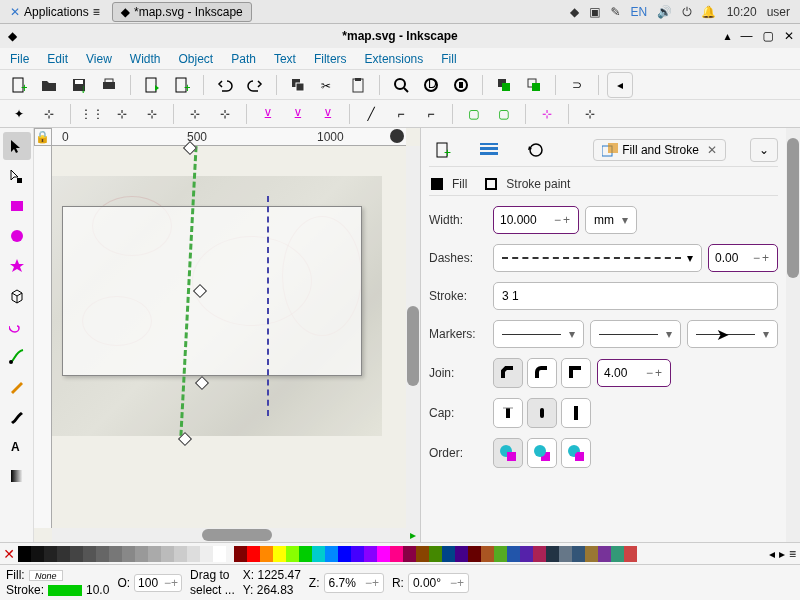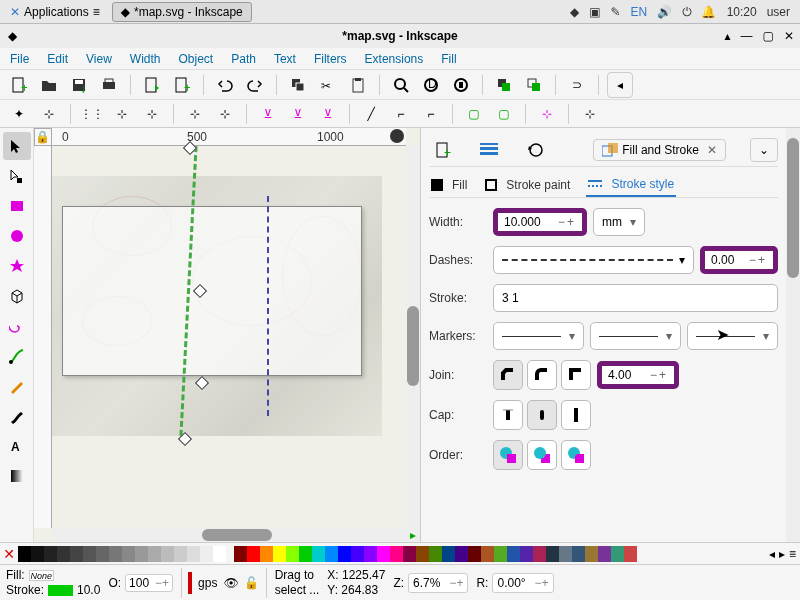--- a/index.html
+++ b/index.html
@@ -423,13 +423,6 @@
             </svg>
             <span>Stroke paint</span>
           </div>
-        <div class="st active">
-            <svg width="14" height="10">
-              <line x1="0" y1="2" x2="14" y2="2" stroke="#2878c8" stroke-width="2"></line>
-              <line x1="0" y1="7" x2="14" y2="7" stroke="#2878c8" stroke-width="2" stroke-dasharray="2"></line>
-            </svg>
-            <span>Stroke style</span>
-          </div>
       </div>
 
       <div class="row">

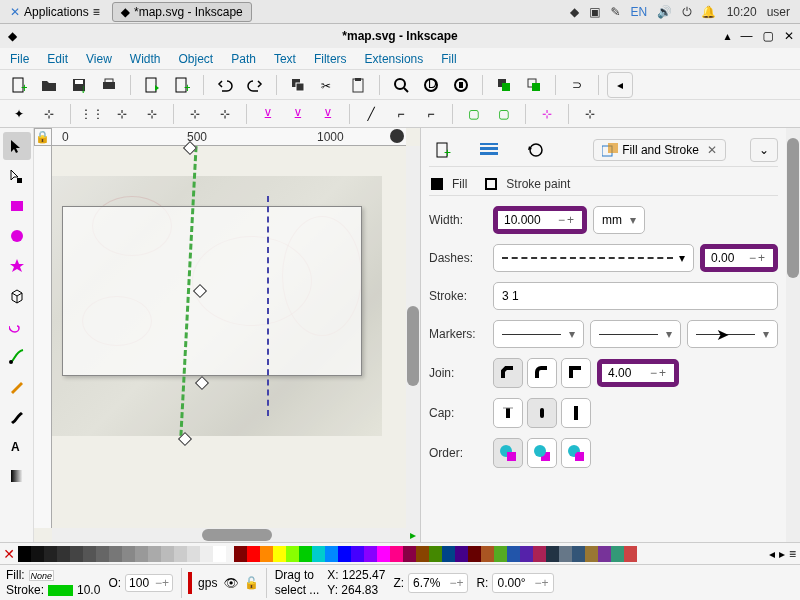--- a/index.html
+++ b/index.html
@@ -50,7 +50,7 @@
 .subtabs .st.active{color:#2878c8;border-bottom:2px solid #2878c8}
 .row{display:flex;align-items:center;gap:6px;margin-bottom:10px}
 .row label{width:58px;color:#333}
-.numfield{border:5px solid #701a75;border-radius:5px;height:28px;display:flex;align-items:center;padding:0 6px;background:#fff}
+.numfield{border:1px solid #701a75;border-radius:5px;height:28px;display:flex;align-items:center;padding:0 6px;background:#fff}
 .numfield input{border:none;outline:none;width:50px;font-size:12px}
 .numfield .pm{margin-left:4px;color:#666;letter-spacing:2px}
 .sel{border:1px solid #bbb;border-radius:5px;height:28px;display:flex;align-items:center;padding:0 8px;background:#fff;gap:8px}

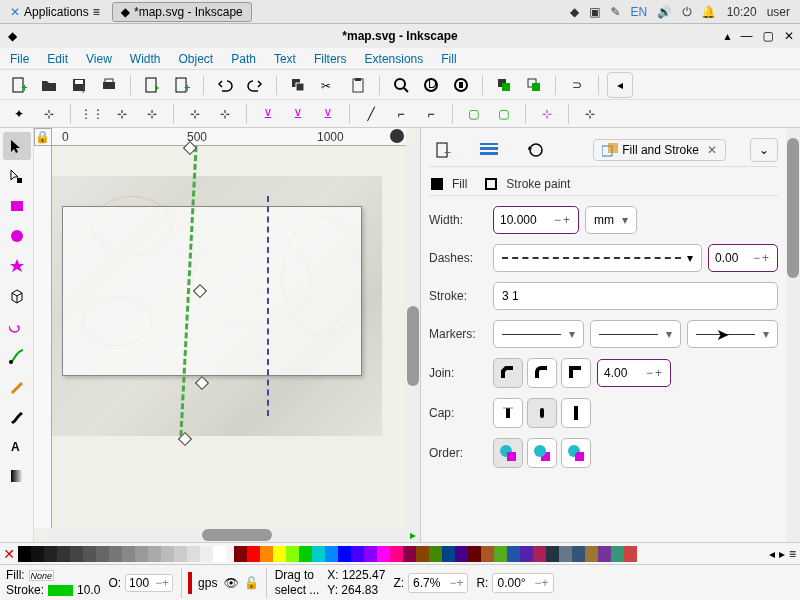--- a/index.html
+++ b/index.html
@@ -68,7 +68,7 @@
 .statusbar{height:36px;display:flex;align-items:center;background:#f5f5f5;border-top:1px solid #ccc;padding:0 6px;gap:8px;font-size:11px}
 .fs{display:flex;flex-direction:column;gap:1px;font-size:10px}
 .fs .r{display:flex;align-items:center;gap:4px}
-.fillsw{width:25px;height:11px;display:inline-block}
+.fillsw{width:34px;height:11px;display:inline-block}
 .ofield{display:flex;align-items:center;gap:2px;border:1px solid #ccc;border-radius:3px;padding:1px 3px;background:#fff}
 .layerchip{display:flex;align-items:center;gap:6px;border-left:1px solid #ccc;border-right:1px solid #ccc;padding:0 6px;height:30px}
 .coord{display:flex;flex-direction:column;font-size:10px;gap:1px}

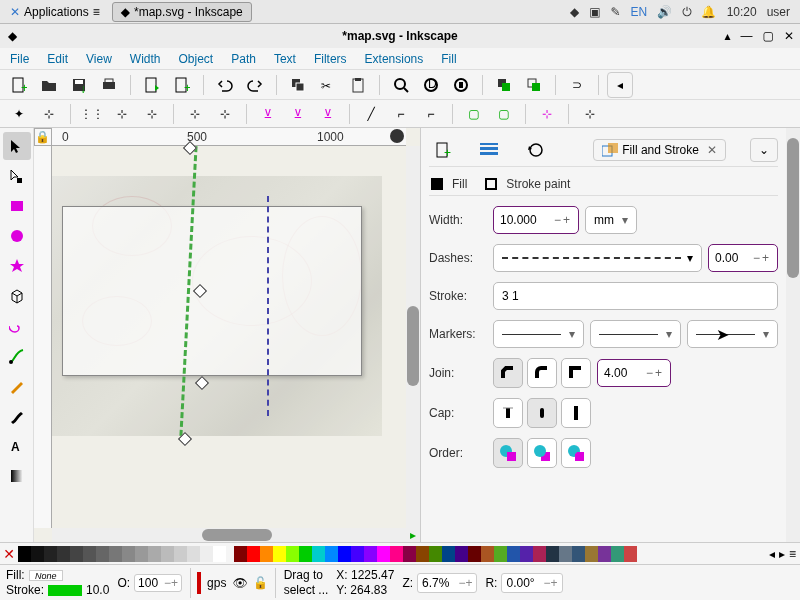--- a/index.html
+++ b/index.html
@@ -632,12 +632,6 @@
         </div>
       </div>
   </div>
-  <div class="layerchip">
-    <span style="width:4px;height:22px;background:#c00"></span>
-    <span>gps</span>
-    <span>👁</span>
-    <span>🔓</span>
-  </div>
   <div class="fs">
     <div>Drag to</div>
       <div>select ...</div>

